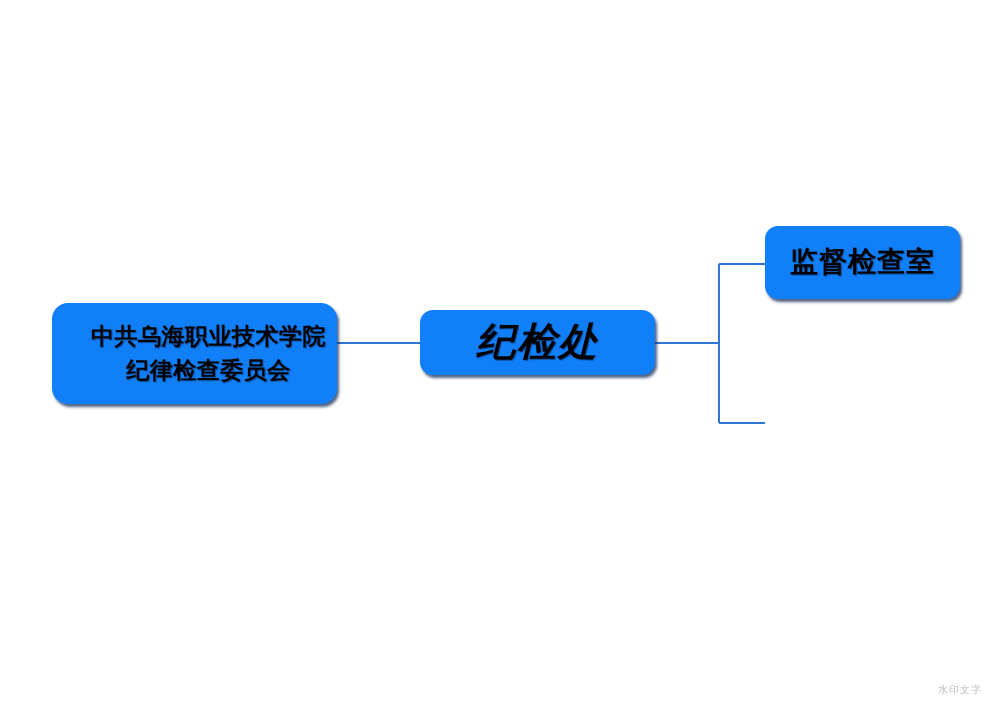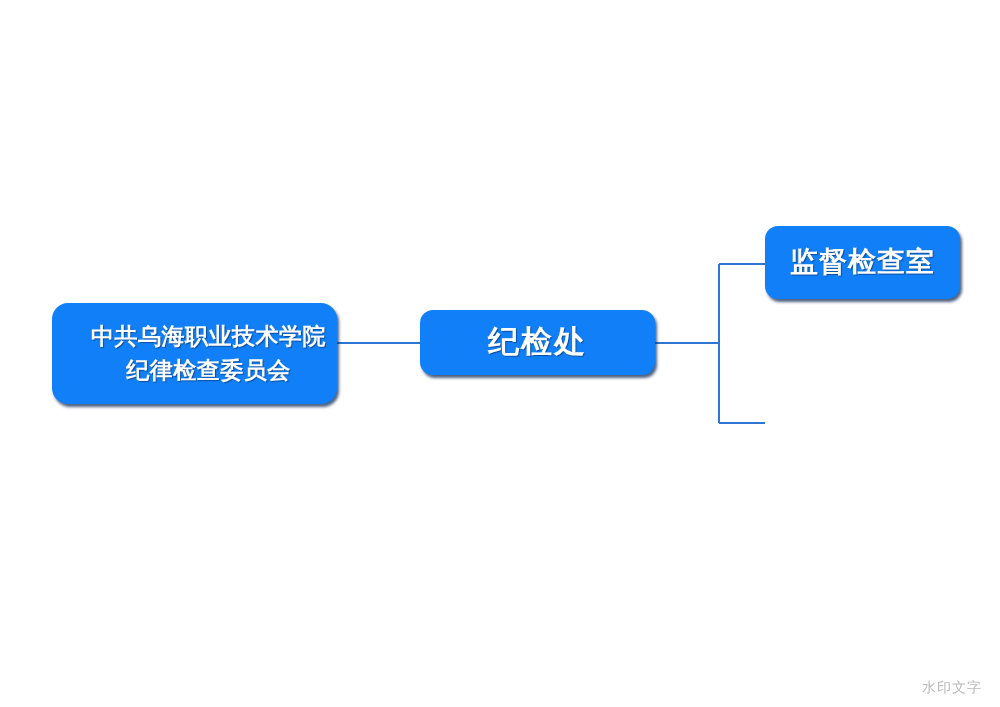--- a/index.html
+++ b/index.html
@@ -39,7 +39,7 @@
     text-align: center;
   }
   .node .node-label {
-    color: #ffffff;
+    color: #000000;
     font-weight: bold;
     letter-spacing: 1px;
     text-shadow: 1px 1px 1px rgba(10, 35, 80, 0.55);

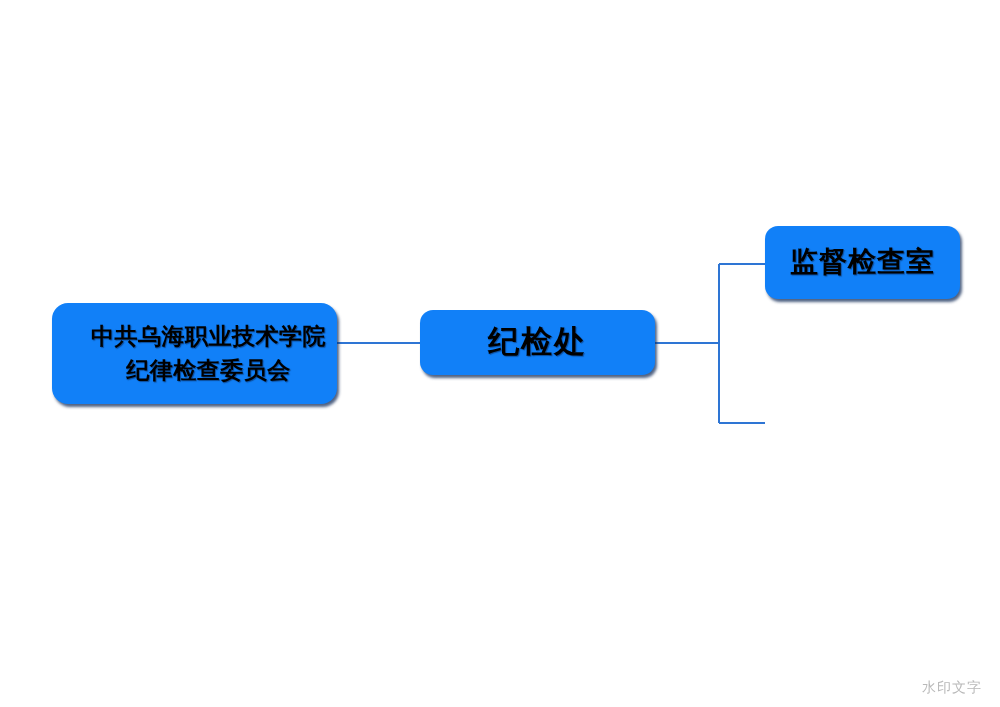--- a/index.html
+++ b/index.html
@@ -67,8 +67,9 @@
     border-radius: 13px;
   }
   #node-dept .node-label {
-    font-size: 31px;
+    font-size: 39px;
     letter-spacing: 2px;
+    font-style: italic;
   }
   #node-office-1 {
     left: 765px;

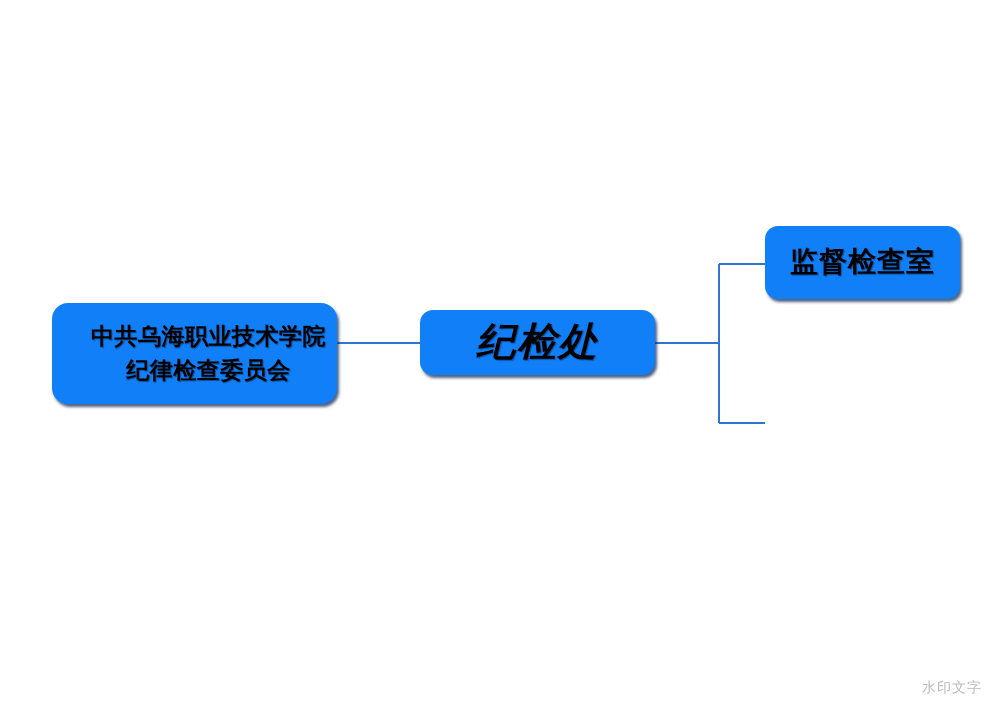--- a/index.html
+++ b/index.html
@@ -95,7 +95,7 @@
     position: absolute;
     right: 18px;
     bottom: 10px;
-    font-size: 14px;
+    font-size: 10px;
     color: #b9b9b9;
     font-family: "Liberation Sans", "DejaVu Sans", sans-serif;
     letter-spacing: 1px;

